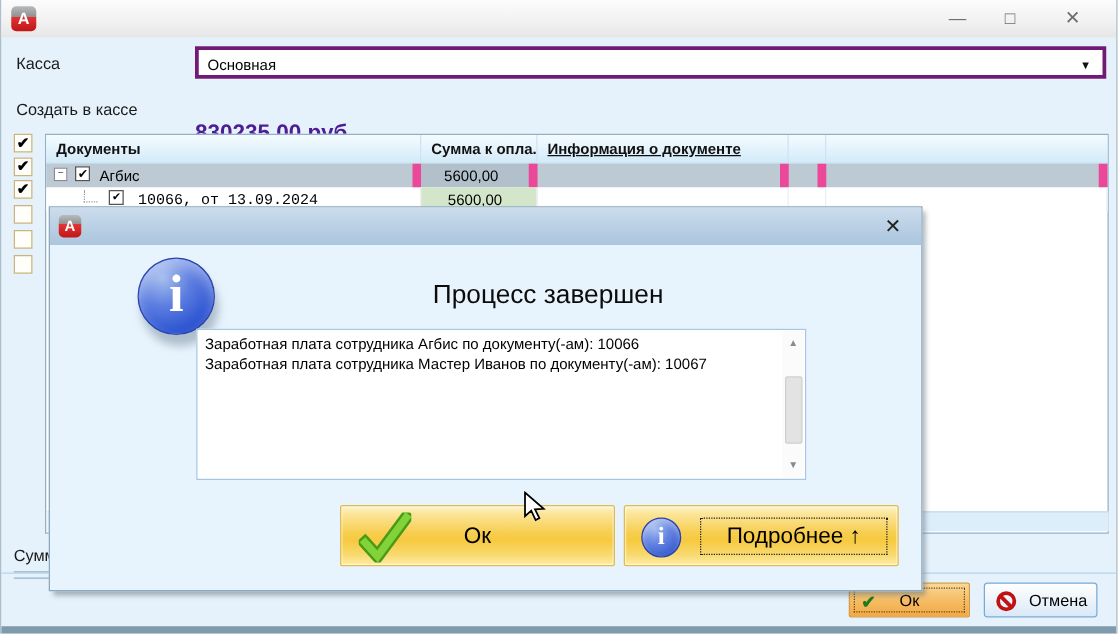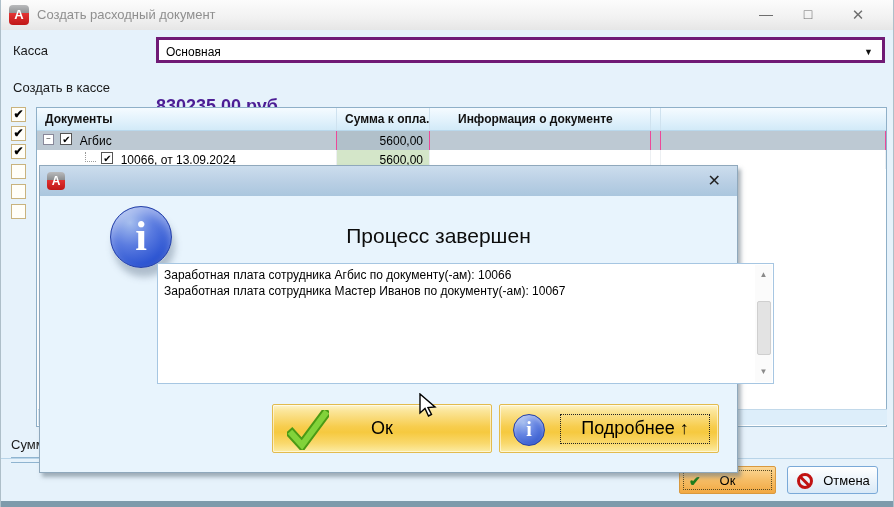--- a/index.html
+++ b/index.html
@@ -128,7 +128,6 @@
 
   <div class="titlebar">
     <span class="appicon">A</span>
-    <span class="wtitle">Создать расходный документ</span>
     <span class="wc min">—</span>
     <span class="wc max">□</span>
     <span class="wc close">✕</span>

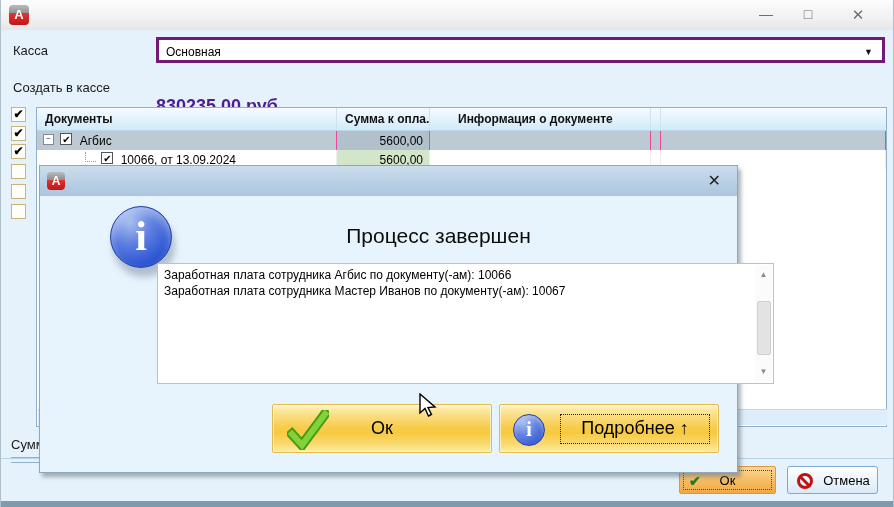--- a/index.html
+++ b/index.html
@@ -36,7 +36,7 @@
   .trow{position:absolute;left:0;width:100%;height:19px;}
   .cell{position:absolute;top:0;height:100%;box-sizing:border-box;border-right:1px solid #cfe2ef;
         overflow:hidden;white-space:nowrap;}
-  .c1{left:0;width:300px;} .c2{left:300px;width:93px;} .c3{left:413px;width:201px;}
+  .c1{left:0;width:300px;} .c2{left:300px;width:93px;} .c3{left:393px;width:201px;text-decoration:underline;}
   .c4{left:594px;width:30px;} .c5{left:624px;width:225px;border-right:none;}
   
   .thead .cell{font-weight:bold;color:#111;padding:4px 0 0 8px;}

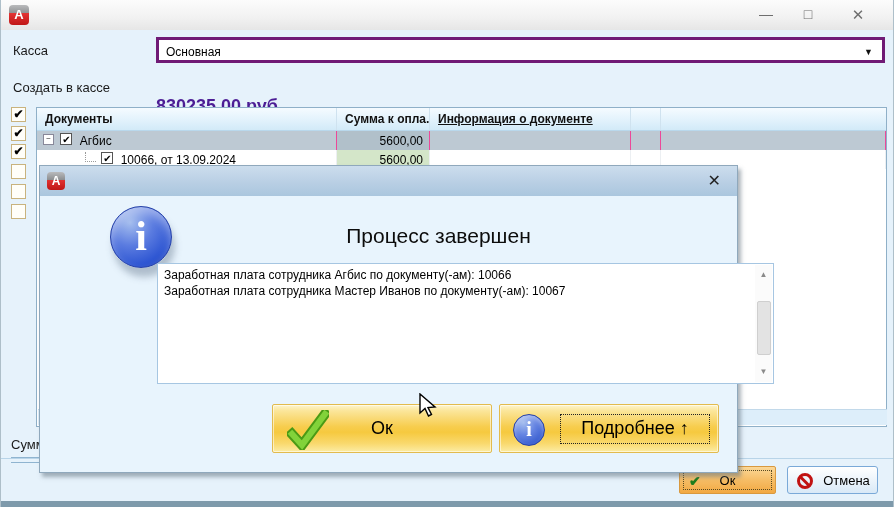--- a/index.html
+++ b/index.html
@@ -41,7 +41,7 @@
   
   .thead .cell{font-weight:bold;color:#111;padding:4px 0 0 8px;}
   .row1{top:23px;background:#bdc9d3;}
-  .row1 .cell{border-right:1px solid #ec4899;}
+  .row1 .cell{border-right:7px solid #ec4899;}
   .row1 .c2{background:#b1c0ca;}
   .row2{top:42px;background:#fff;}
   .row2 .cell{border-right:1px solid #eceff2;}

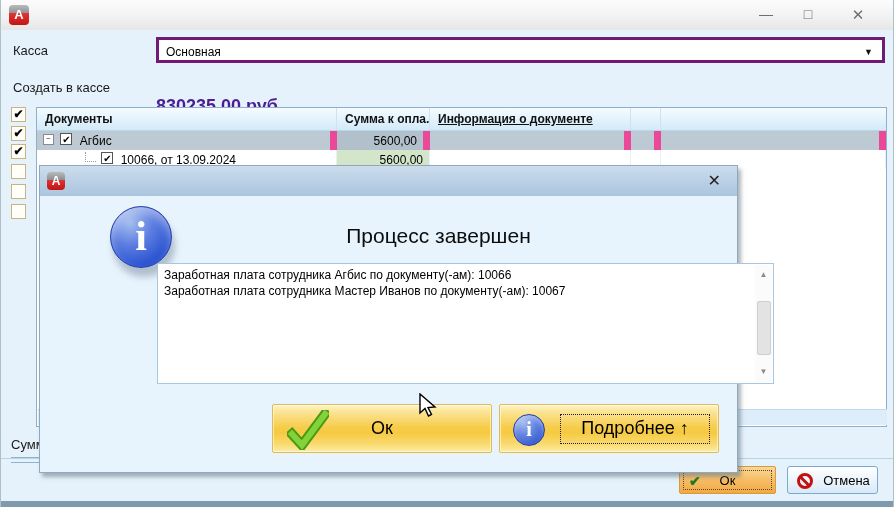--- a/index.html
+++ b/index.html
@@ -46,7 +46,7 @@
   .row2{top:42px;background:#fff;}
   .row2 .cell{border-right:1px solid #eceff2;}
   .row2 .c2{background:#d4e6c9;}
-  .sum{text-align:right;padding:3px 6px 0 0;}
+  .sum{text-align:center;padding:3px 6px 0 0;}
   .treeline{display:inline-block;width:10px;height:9px;border-left:1px dotted #9a9a9a;
             border-bottom:1px dotted #9a9a9a;margin:0 2px 4px 0;vertical-align:middle;}
   .expander{display:inline-block;width:9px;height:9px;border:1px solid #889;background:#fff;

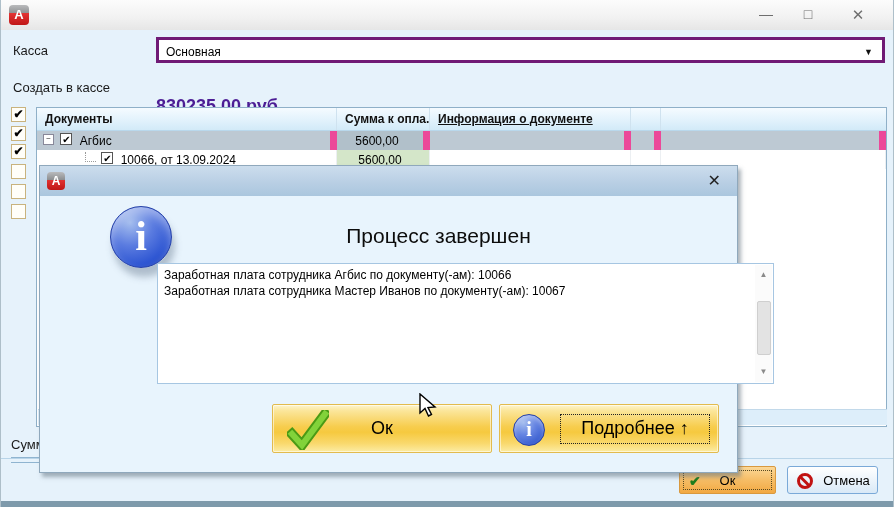--- a/index.html
+++ b/index.html
@@ -168,7 +168,7 @@
         <div class="cell c5"></div>
     </div>
     <div class="trow row2">
-      <div class="cell c1" style="padding-left:48px;">
+      <div class="cell c1" style="padding-left:30px;font-family:Liberation Mono, monospace;">
         <span class="treeline"></span>
         <span class="tcb checked"></span>
         <span class="rowlabel">10066, от 13.09.2024</span>

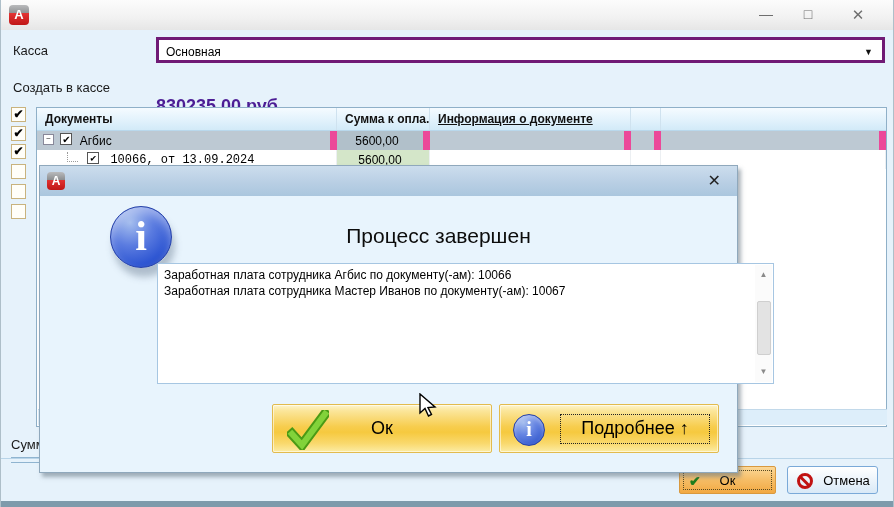--- a/index.html
+++ b/index.html
@@ -95,7 +95,7 @@
             text-align:center;line-height:58px;}
   .mheading{position:absolute;left:117px;top:58px;width:563px;text-align:center;
             font-size:21px;color:#0c0c0c;}
-  .msgbox{position:absolute;left:117px;top:97px;width:617px;height:121px;background:#fff;
+  .msgbox{position:absolute;left:117px;top:97px;width:488px;height:121px;background:#fff;
           border:1px solid #a6c6e2;box-sizing:border-box;font-size:12px;color:#000;}
   .msgbox .lines{position:absolute;left:6px;top:3px;right:22px;line-height:16px;}
   .sbar{position:absolute;right:1px;top:1px;bottom:1px;width:17px;background:#fbfbfb;}

